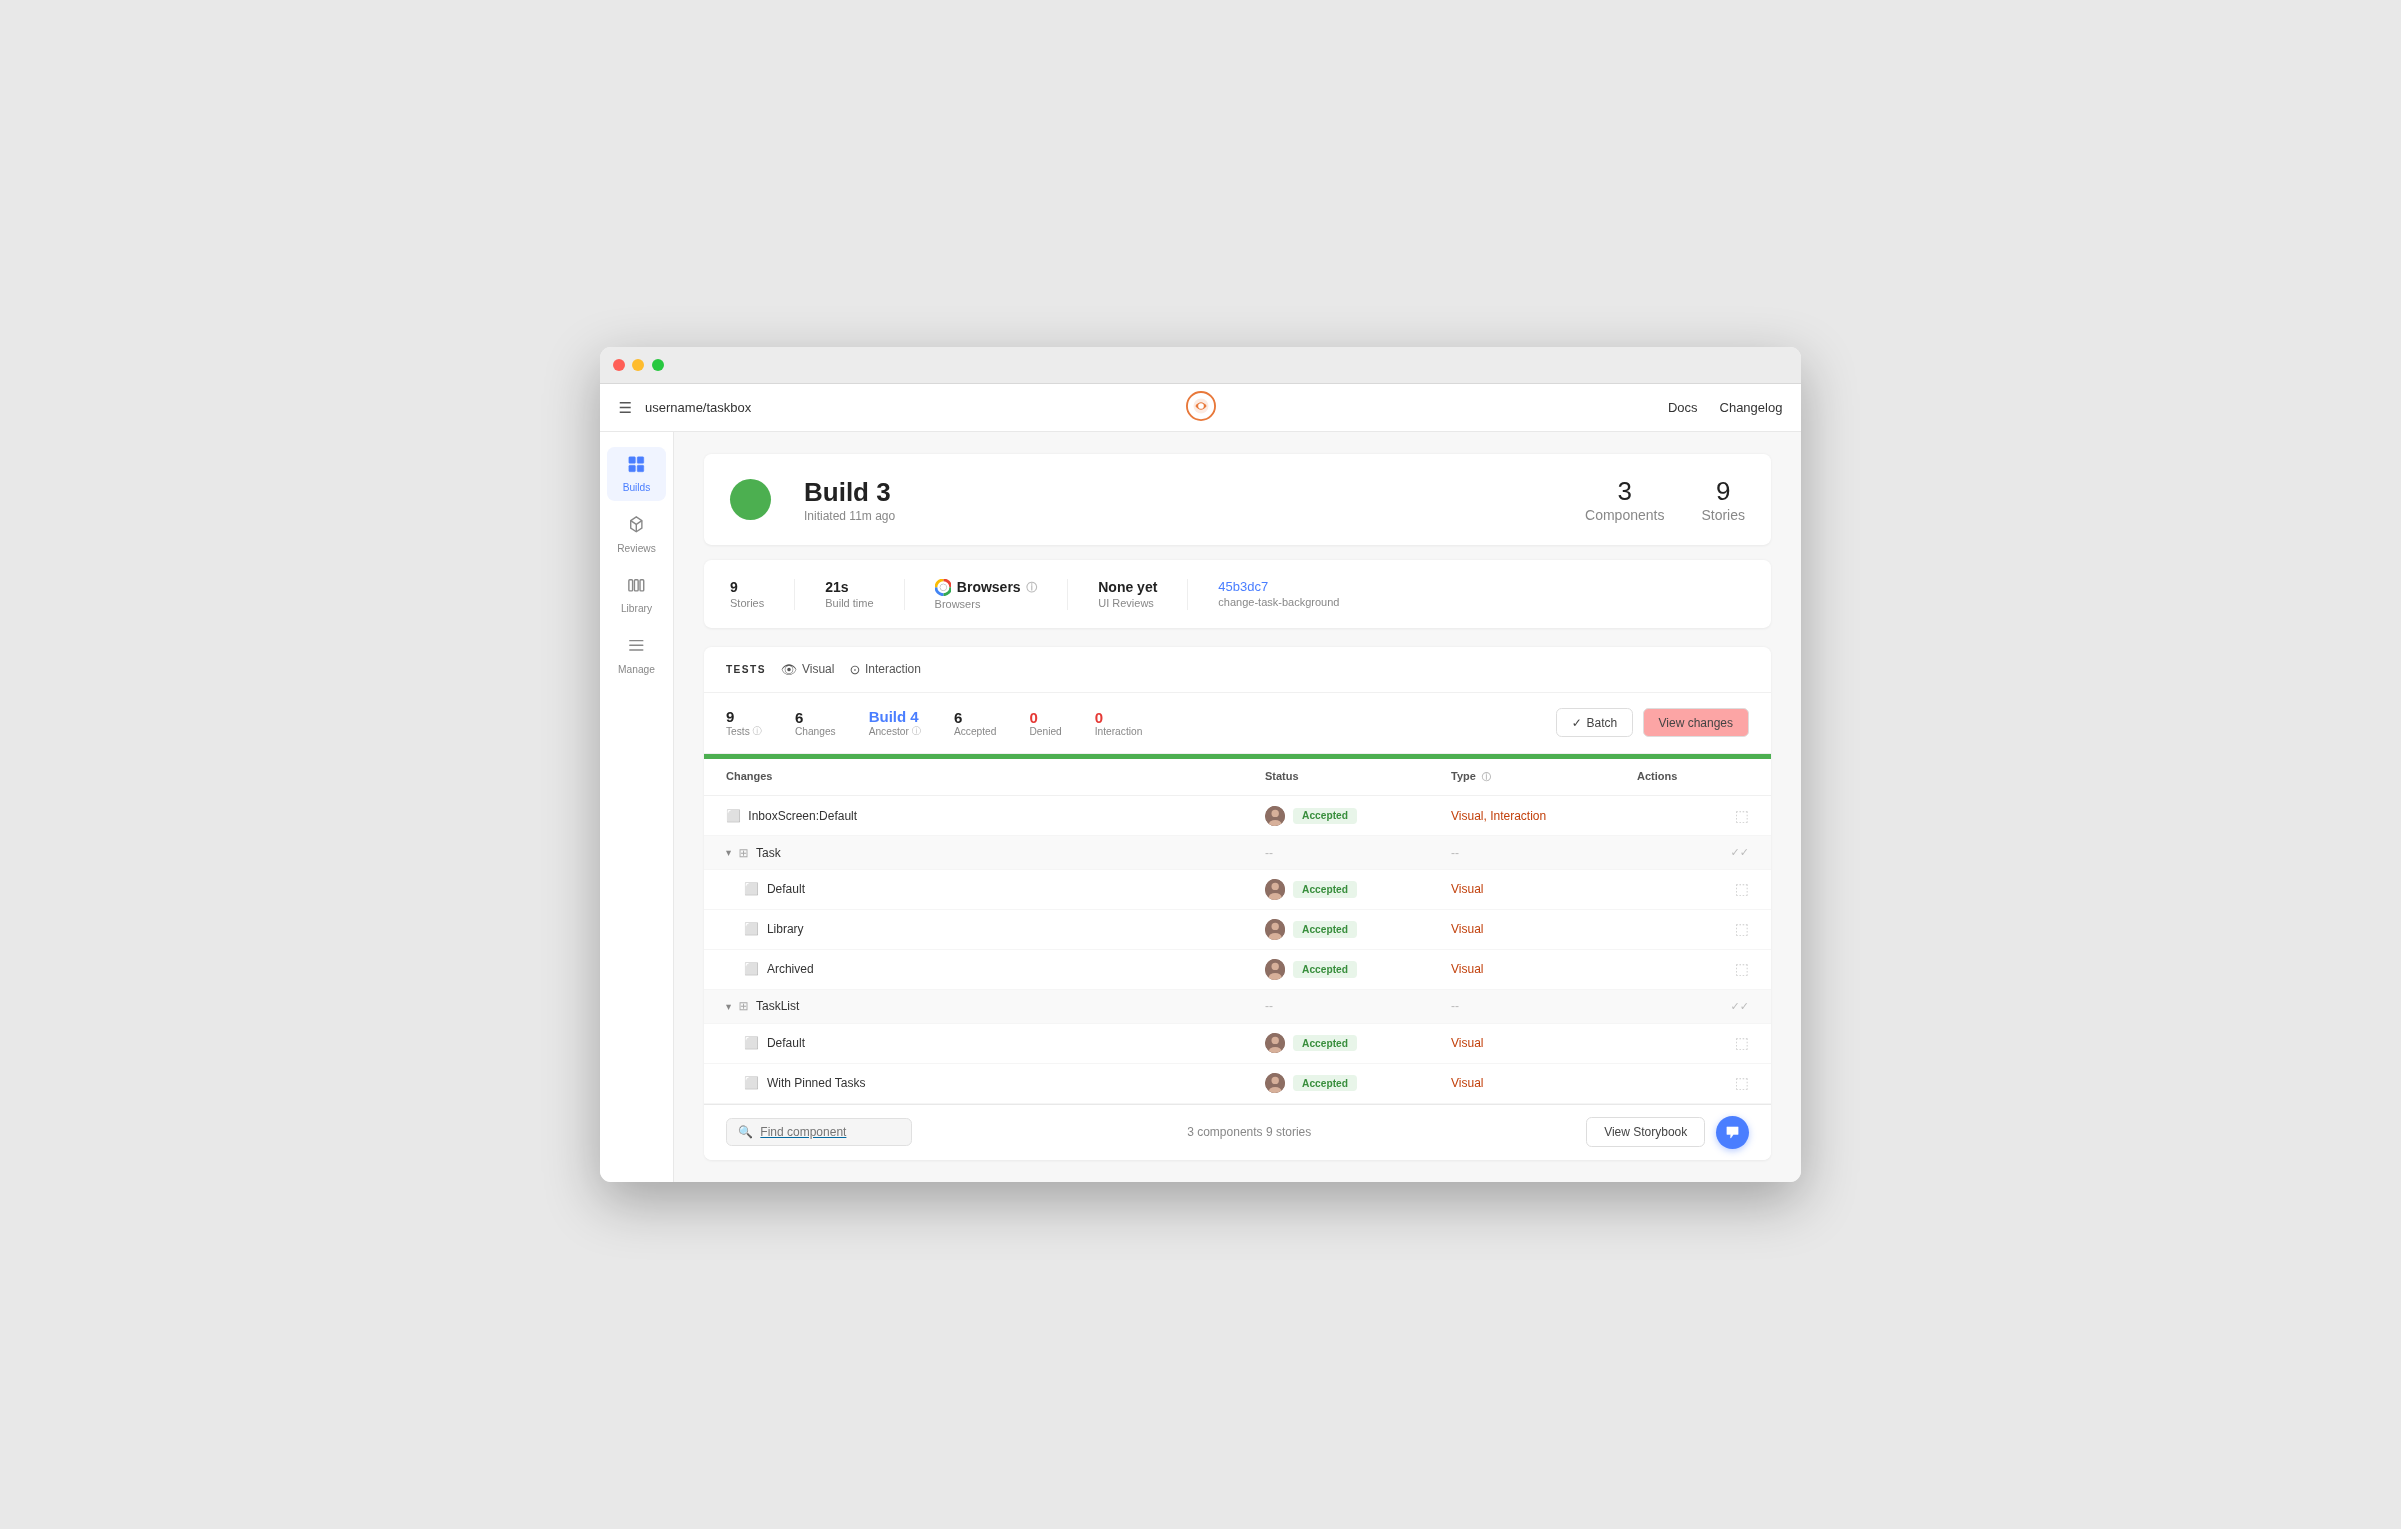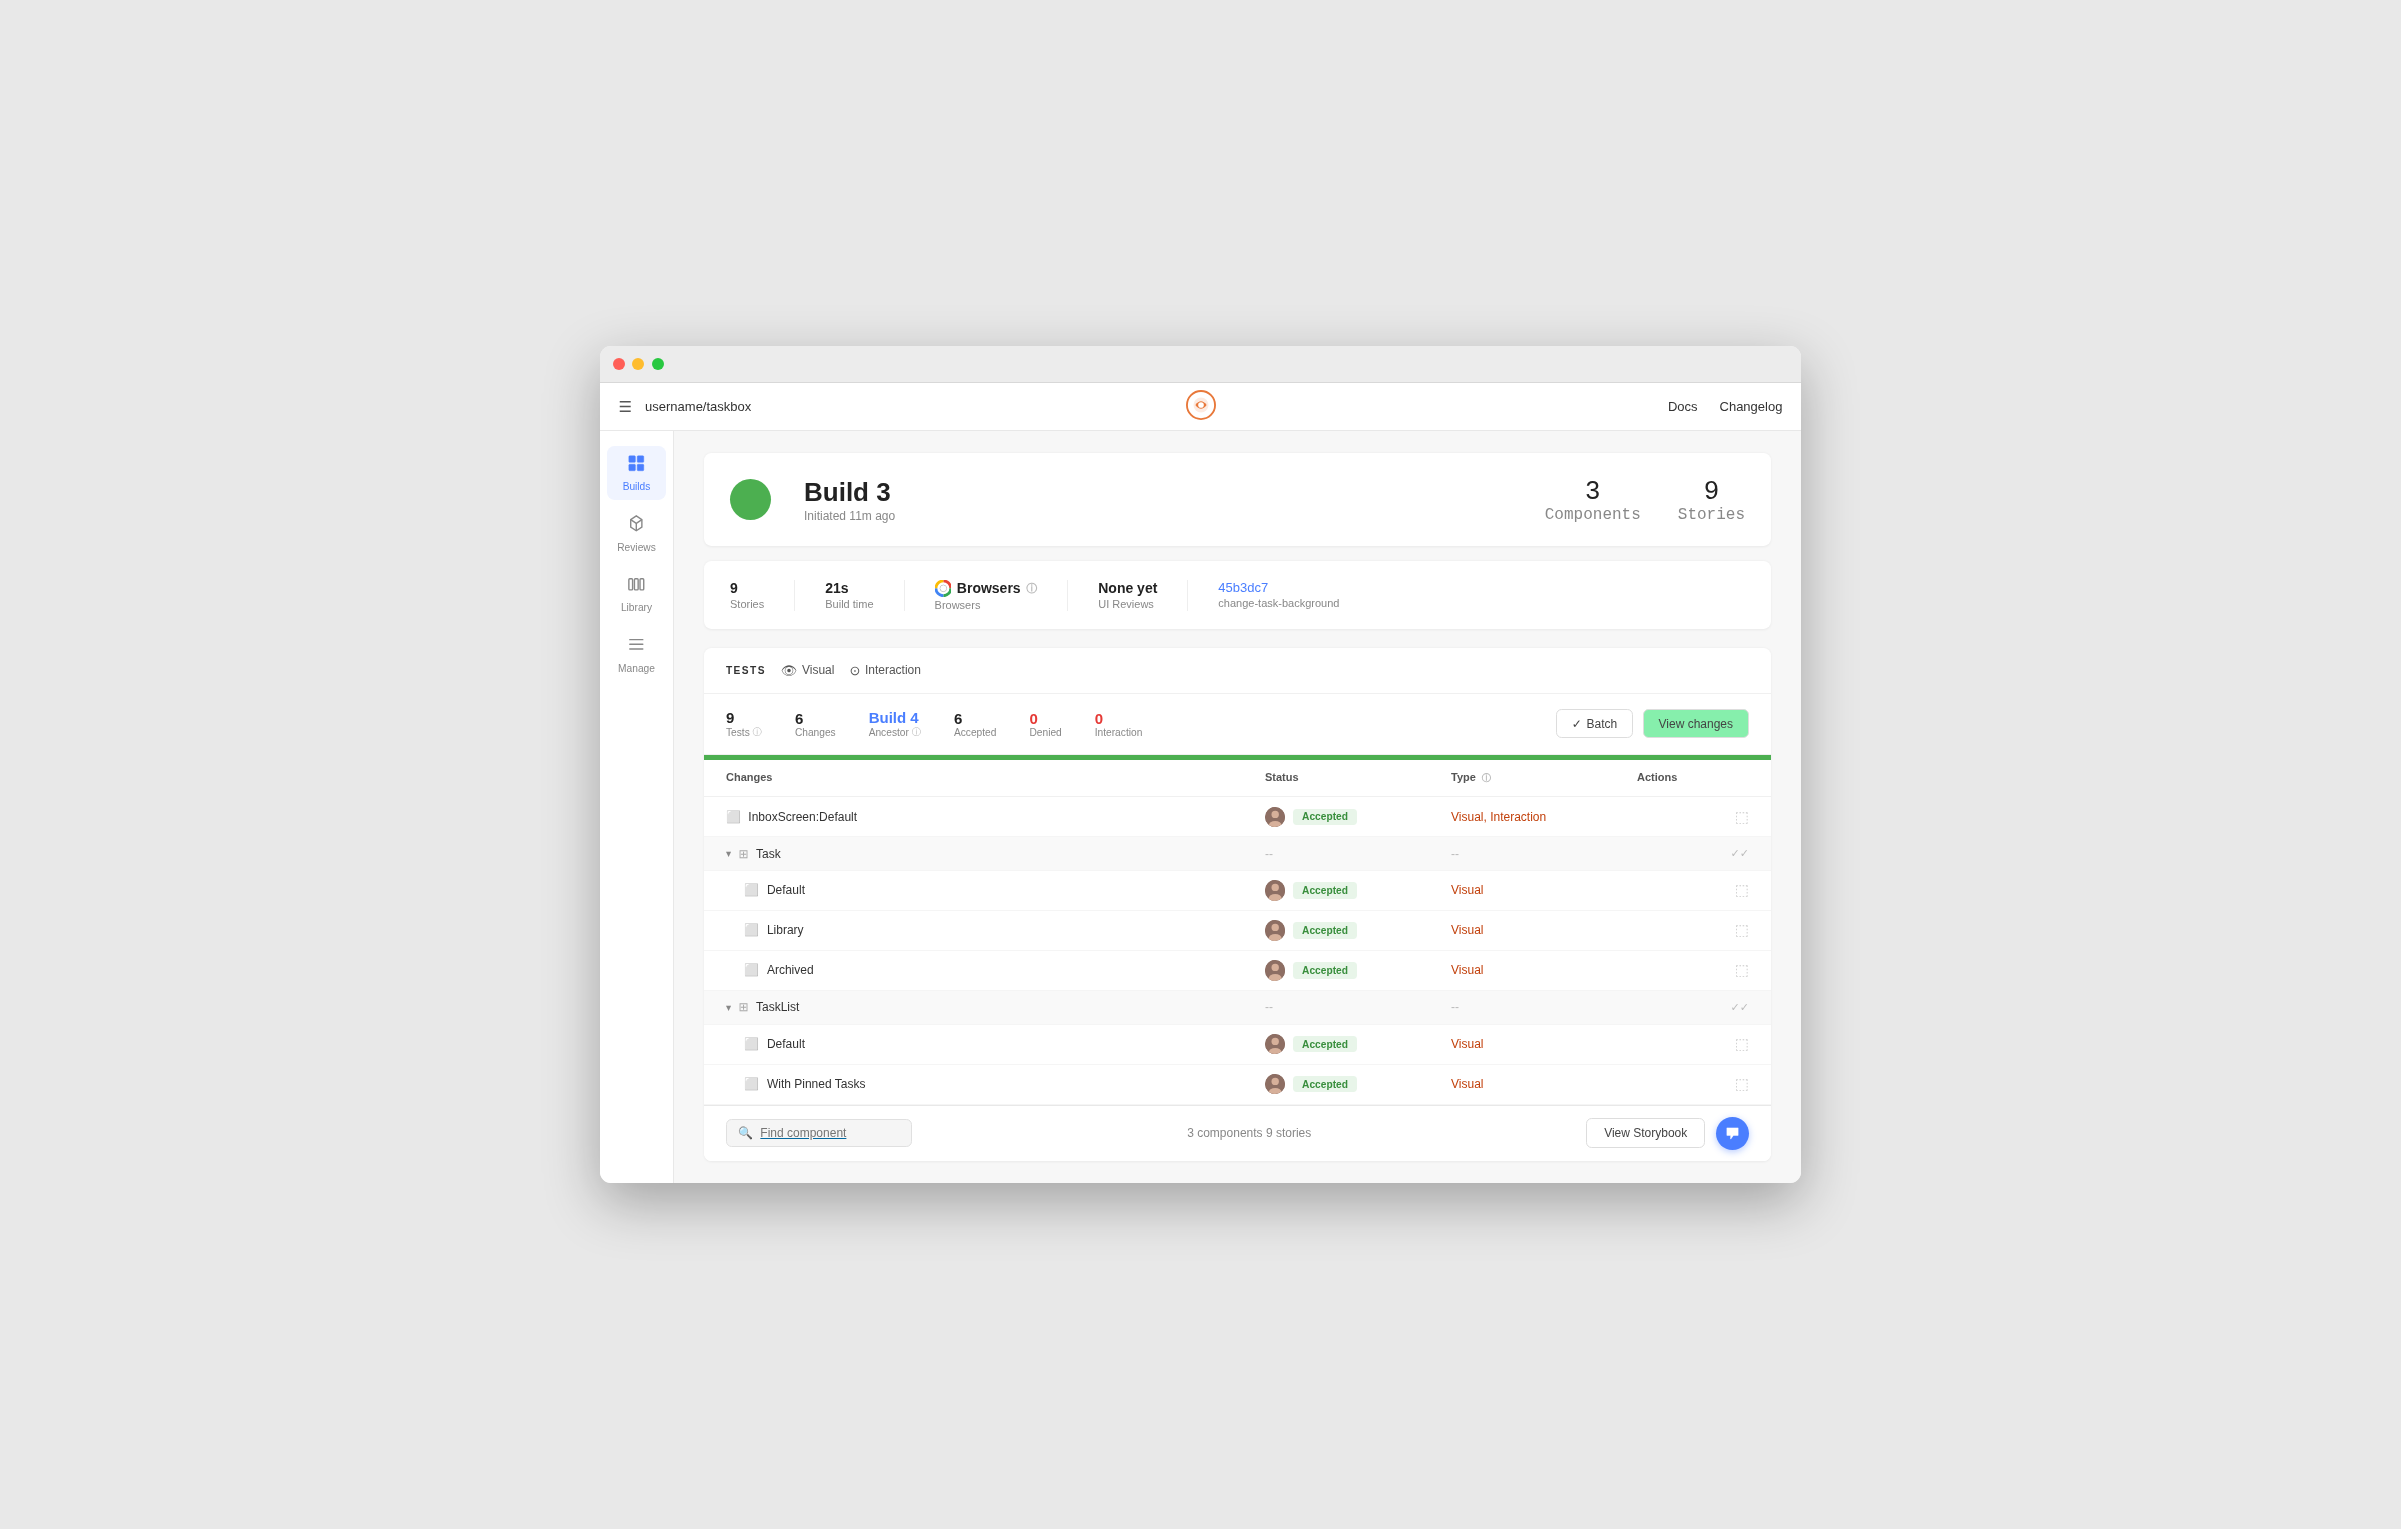--- a/index.html
+++ b/index.html
@@ -183,9 +183,8 @@
       color: #222;
     }
     .build-stat-label {
-      font-size: 16px;
+      font-size: 14px;
       color: #888;
-      font-family: Liberation Mono, monospace;
     }
 
     

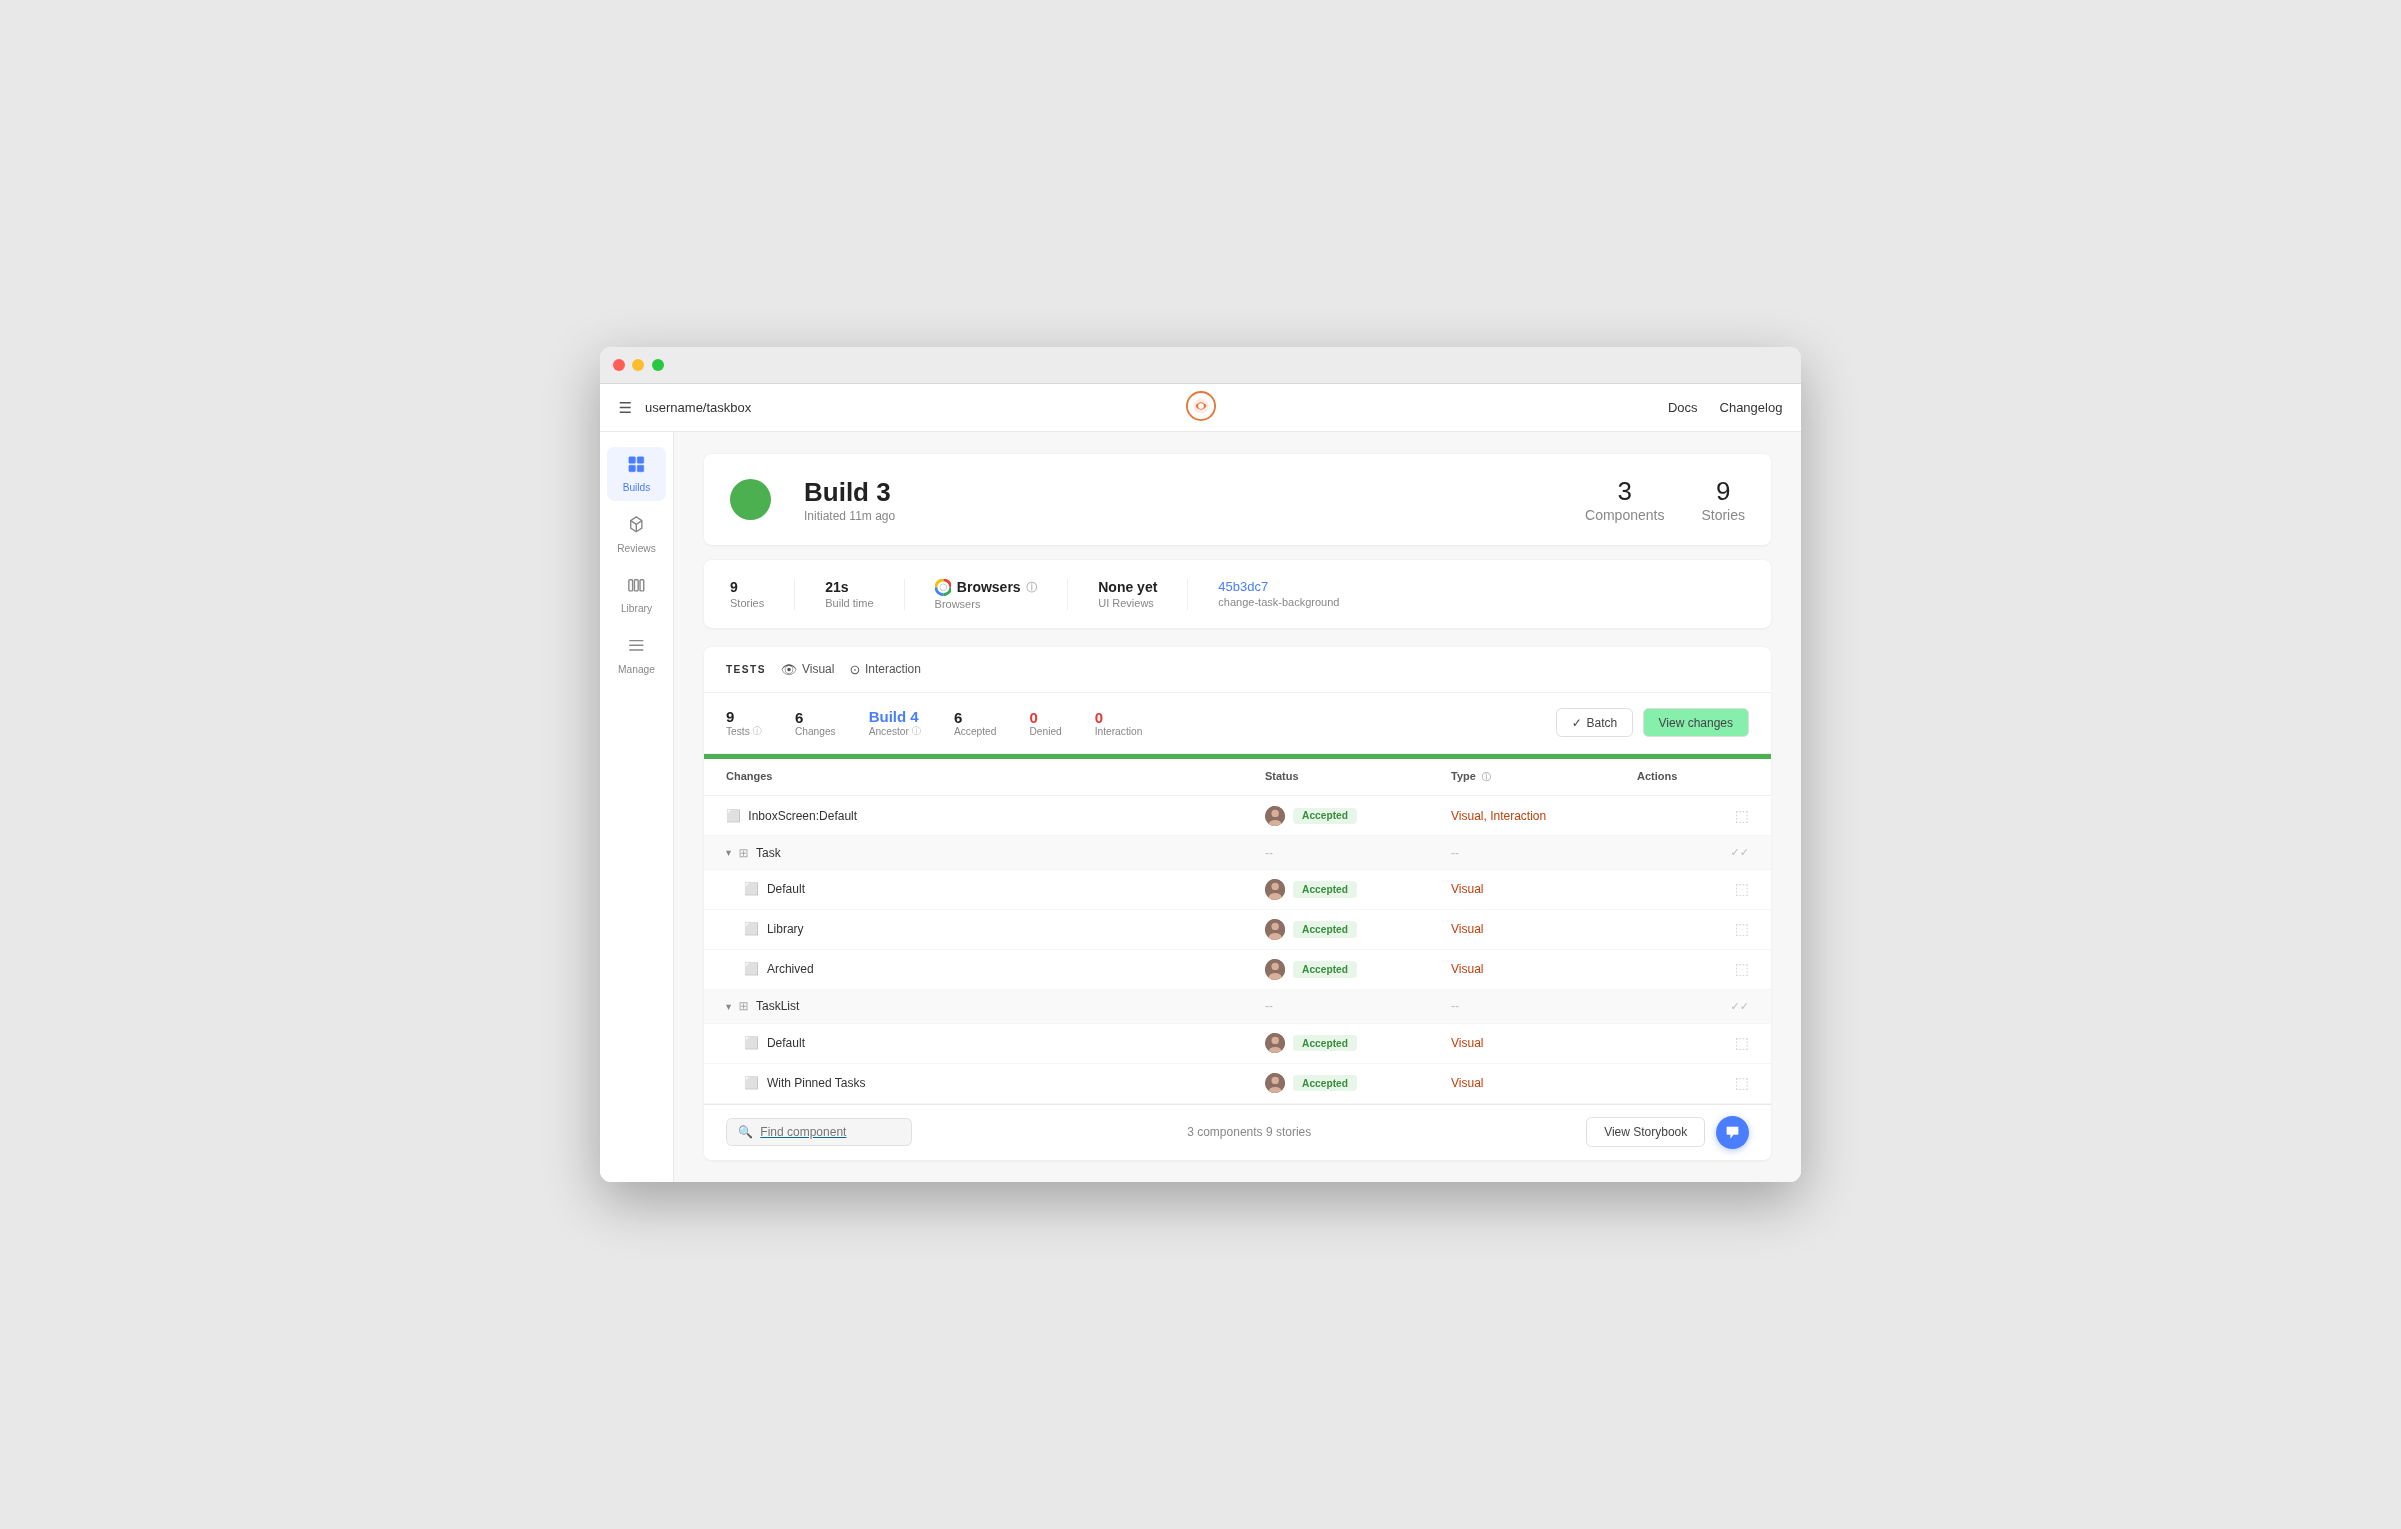--- a/index.html
+++ b/index.html
@@ -302,7 +302,7 @@
       padding: 6.5px 15px;
       border: 0.9px solid #ddd;
       border-radius: 5.6px;
-      background: #86efac;
+      background: #fca5a5;
       font-size: 12px;
       color: #444;
       cursor: pointer;

